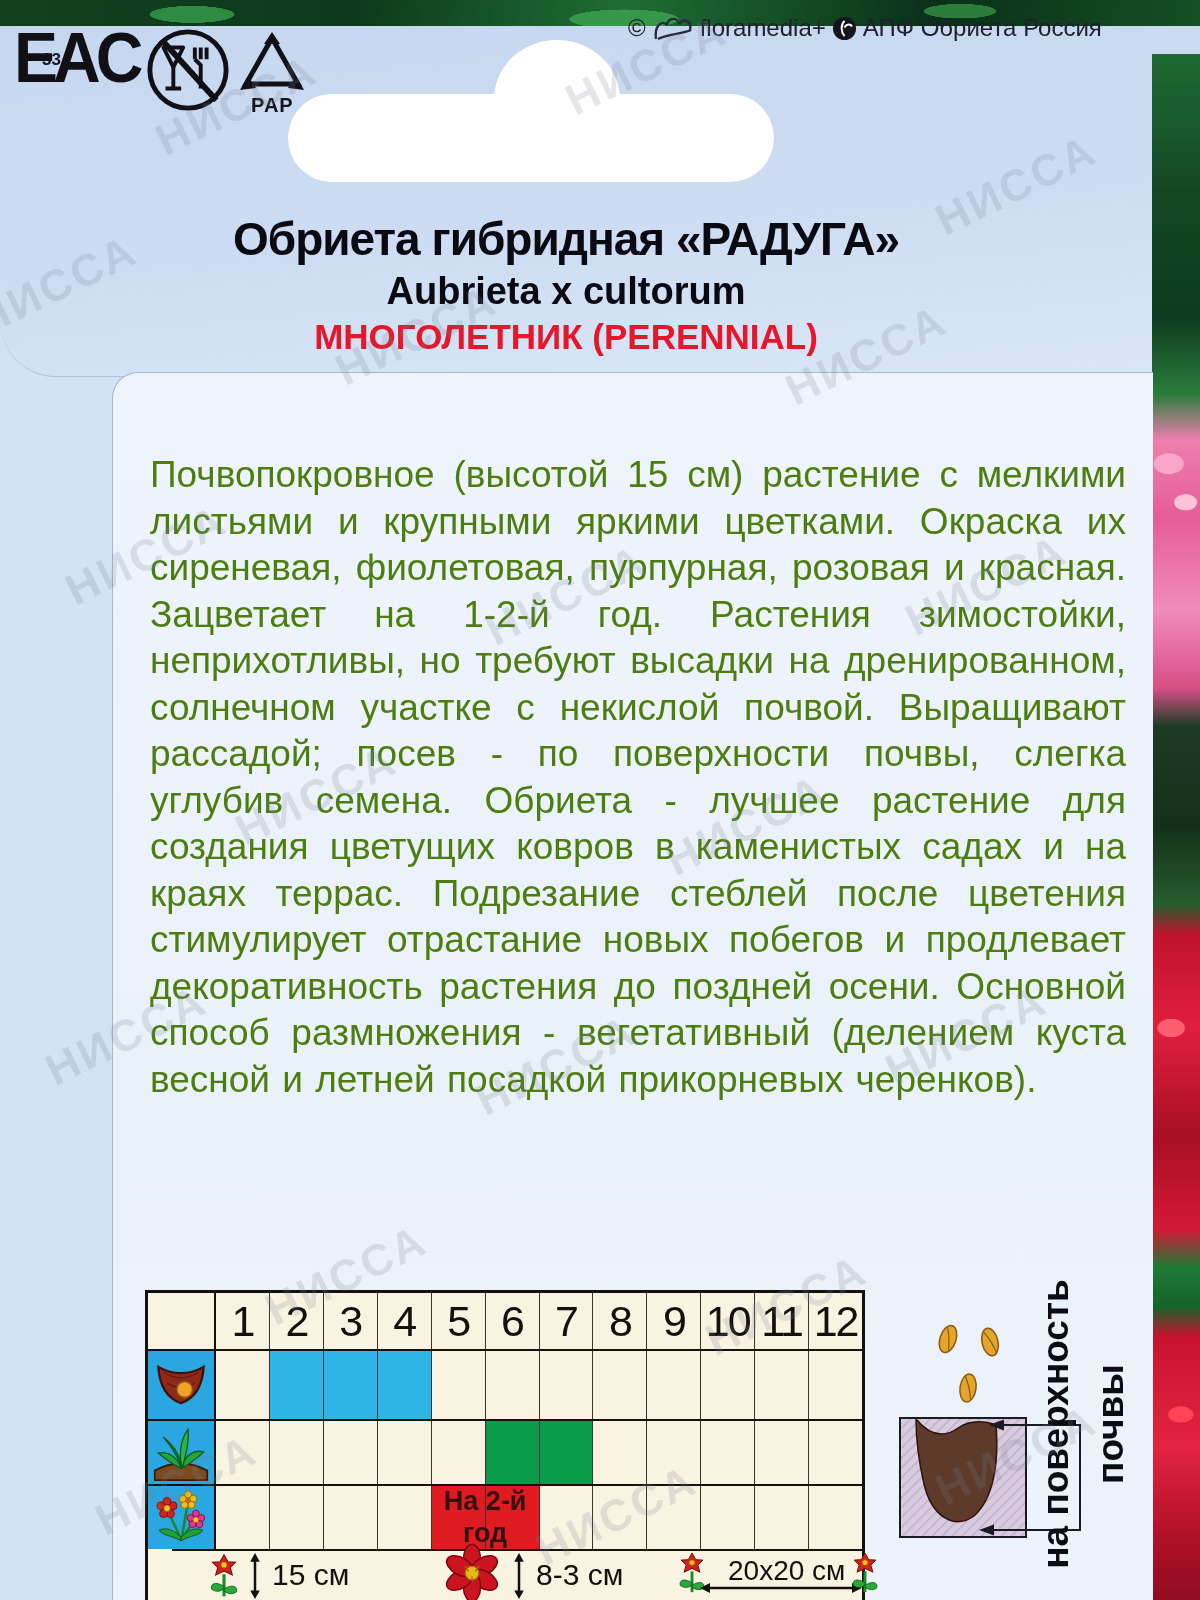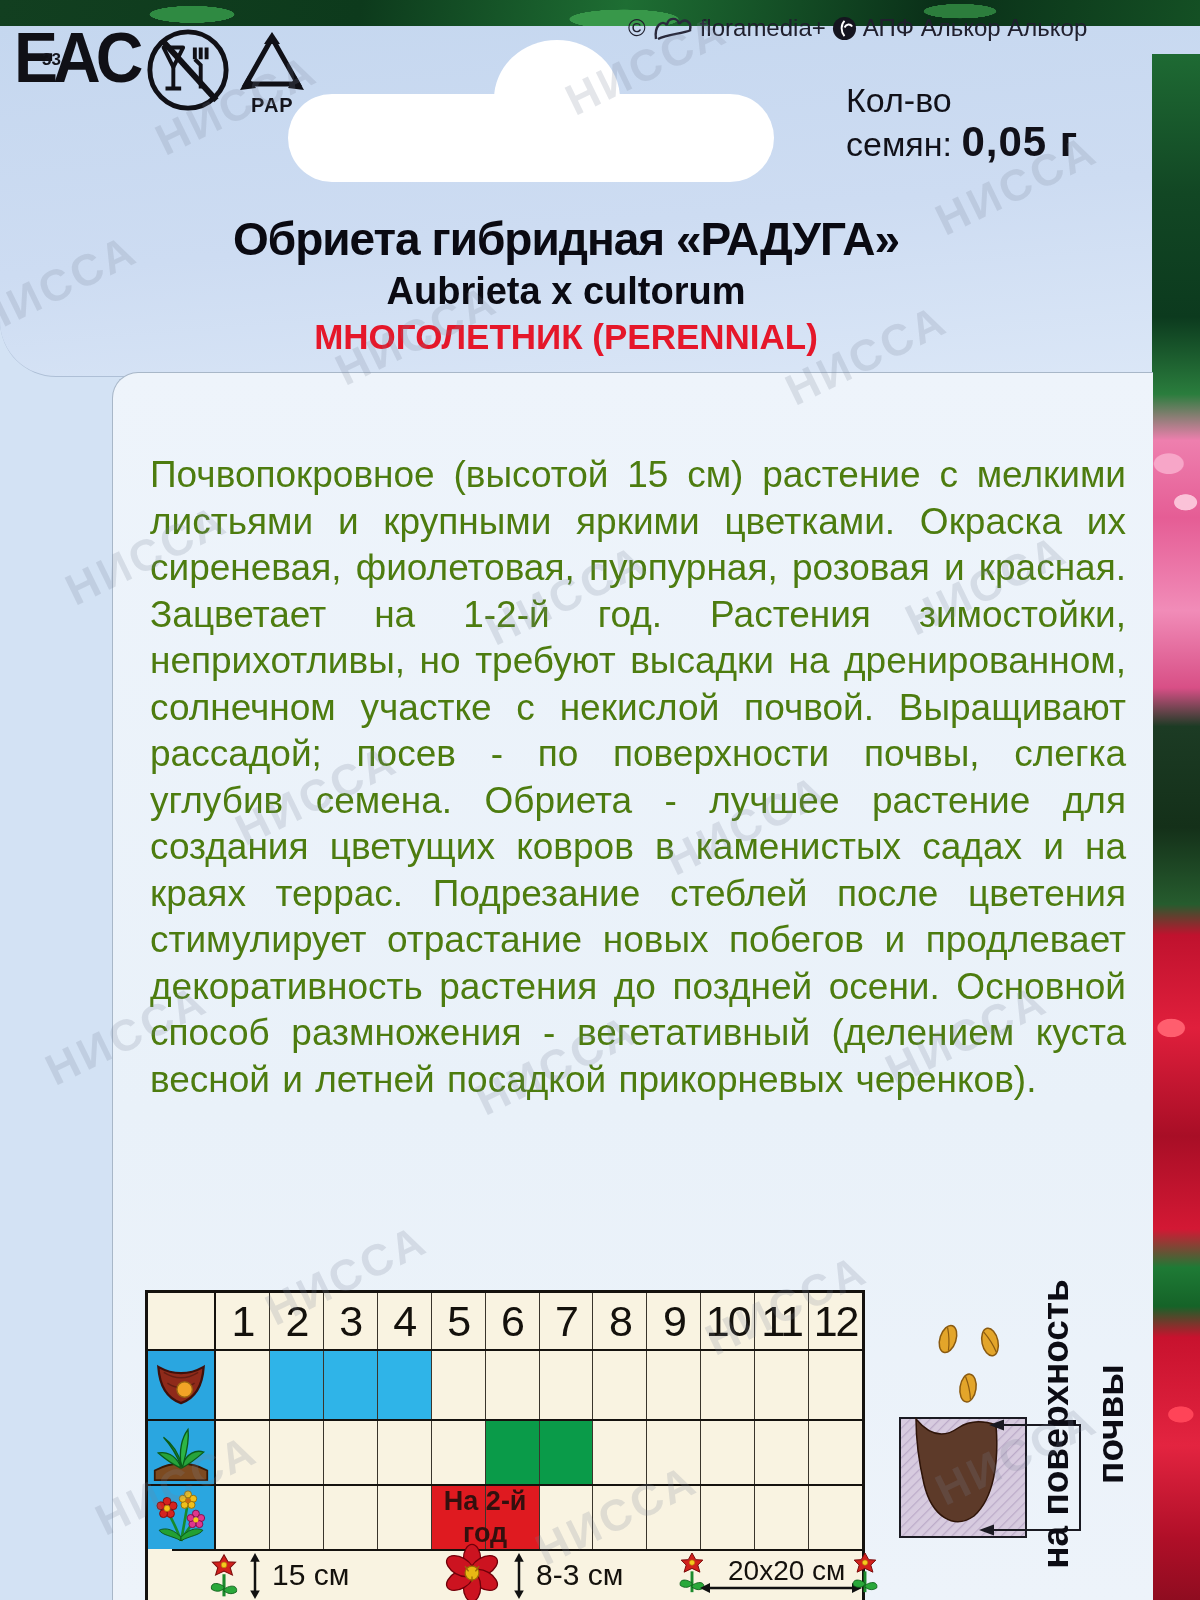--- a/index.html
+++ b/index.html
@@ -160,7 +160,7 @@
         <path d="M13 5 C9 9 9 16 13 21 M13 12 C15 8 19 8 21 11" stroke="#fff" stroke-width="2" fill="none"></path>
       </svg>
     </span>
-    <span>АПФ Алькор Алькор</span>
+    <span>АПФ Обриета Россия</span>
   </div>
 
   <div class="qty">

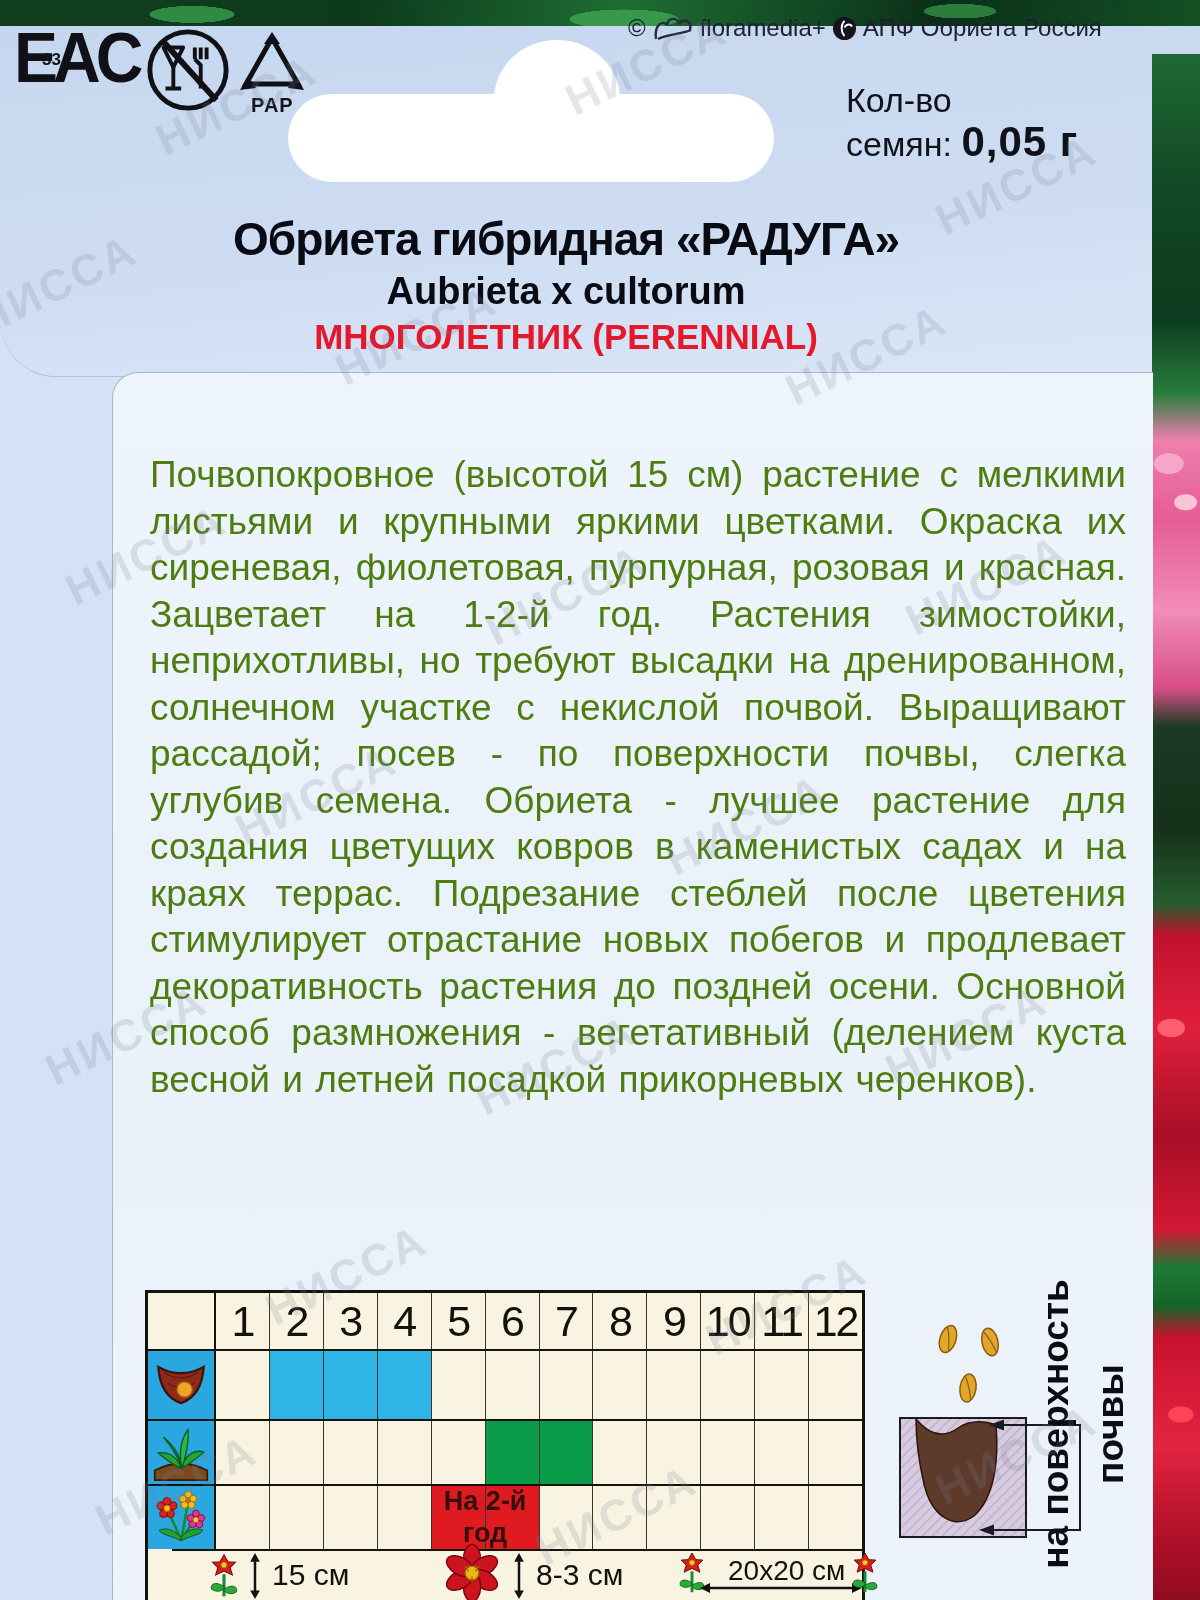--- a/index.html
+++ b/index.html
@@ -163,13 +163,6 @@
     <span>АПФ Обриета Россия</span>
   </div>
 
-  <div class="qty">
-    <div>Кол-во</div>
-    <div>
-      <span>семян:</span>
-      <span class="val">0,05 г</span>
-    </div>
-  </div>
 
   <div class="titleblock">
     <div class="t-main">Обриета гибридная «РАДУГА»</div>

